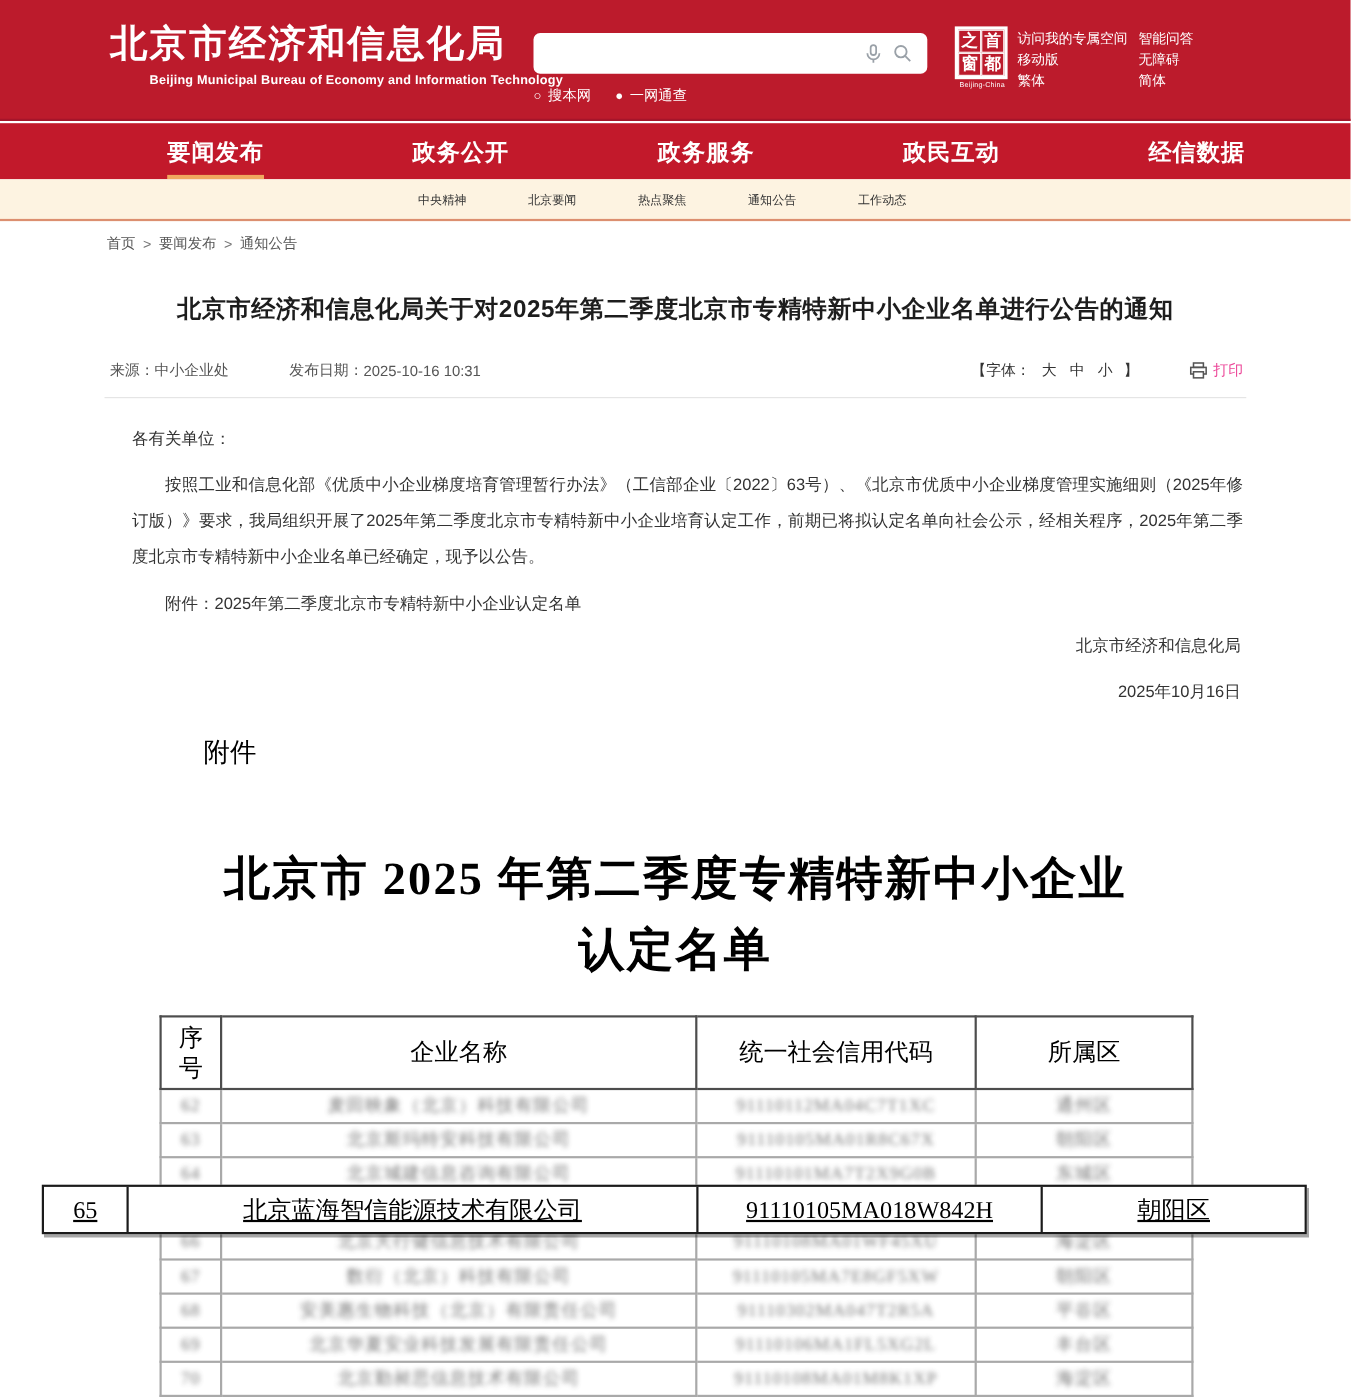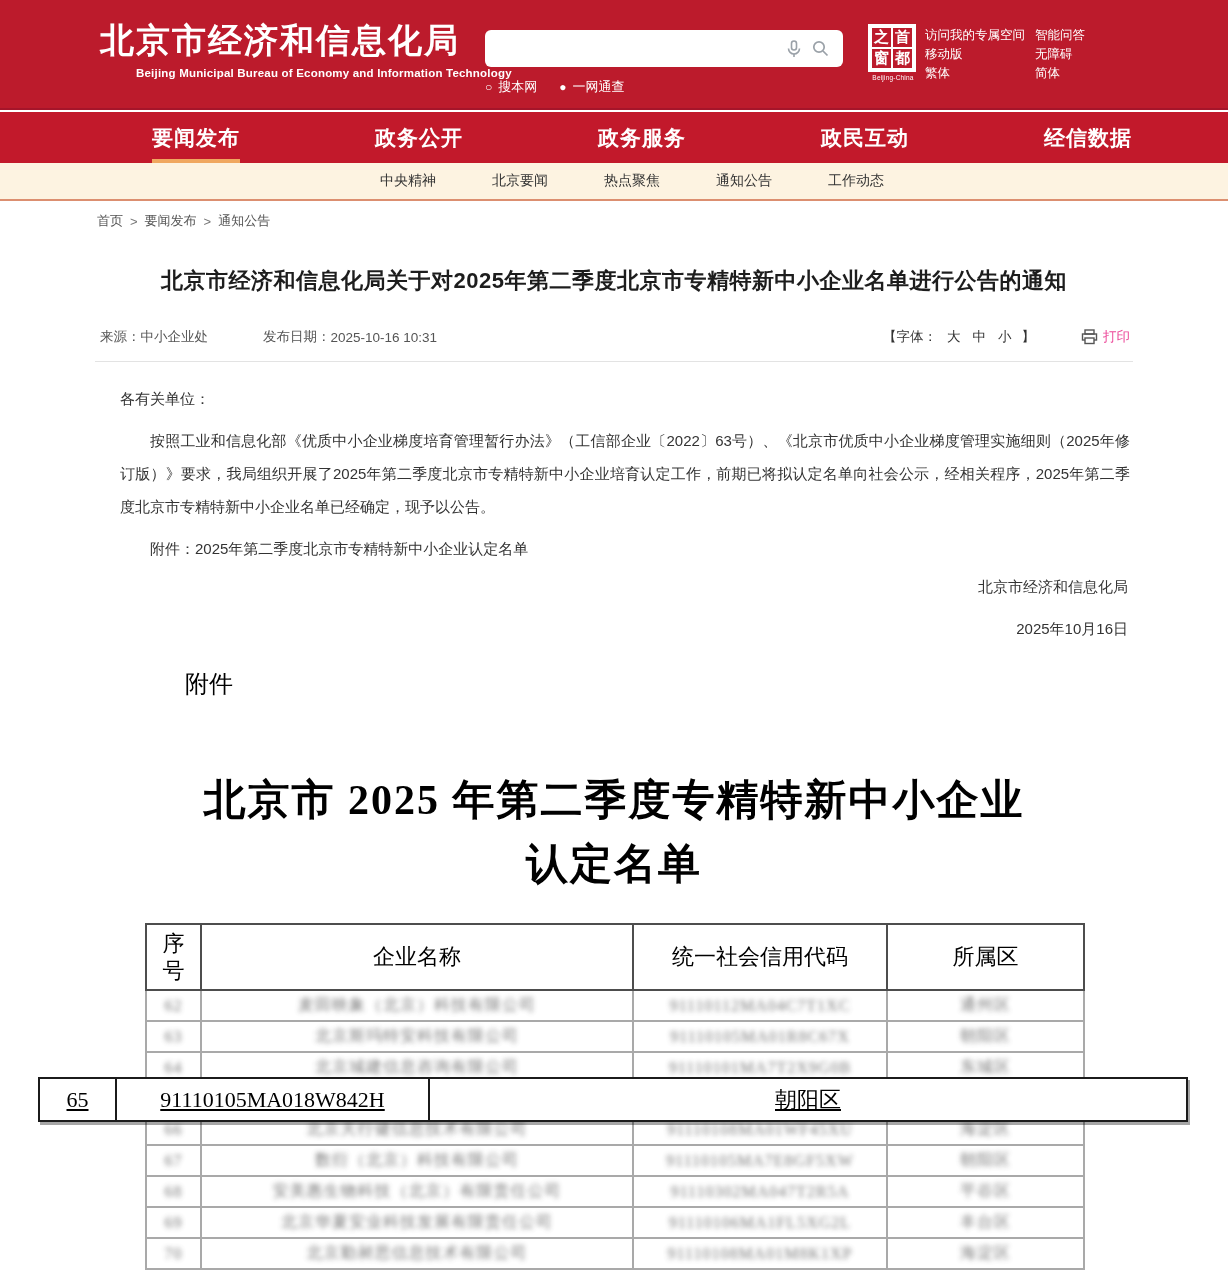--- a/index.html
+++ b/index.html
@@ -34,7 +34,7 @@
 
   
   .subnav { position:absolute; left:0; top:163px; width:1228px; height:38px; background:#fdf3e1; border-bottom:2px solid #dc8f70; display:flex; align-items:center; gap:56px; padding-left:380px; }
-  .subnav-item { font-size:14px; color:#333; cursor:pointer; white-space:nowrap; }
+  .subnav-item { font-size:11px; color:#333; cursor:pointer; white-space:nowrap; }
 
   
   .breadcrumb { position:absolute; left:97px; top:212px; font-size:13px; color:#555; display:flex; gap:7px; align-items:center; }

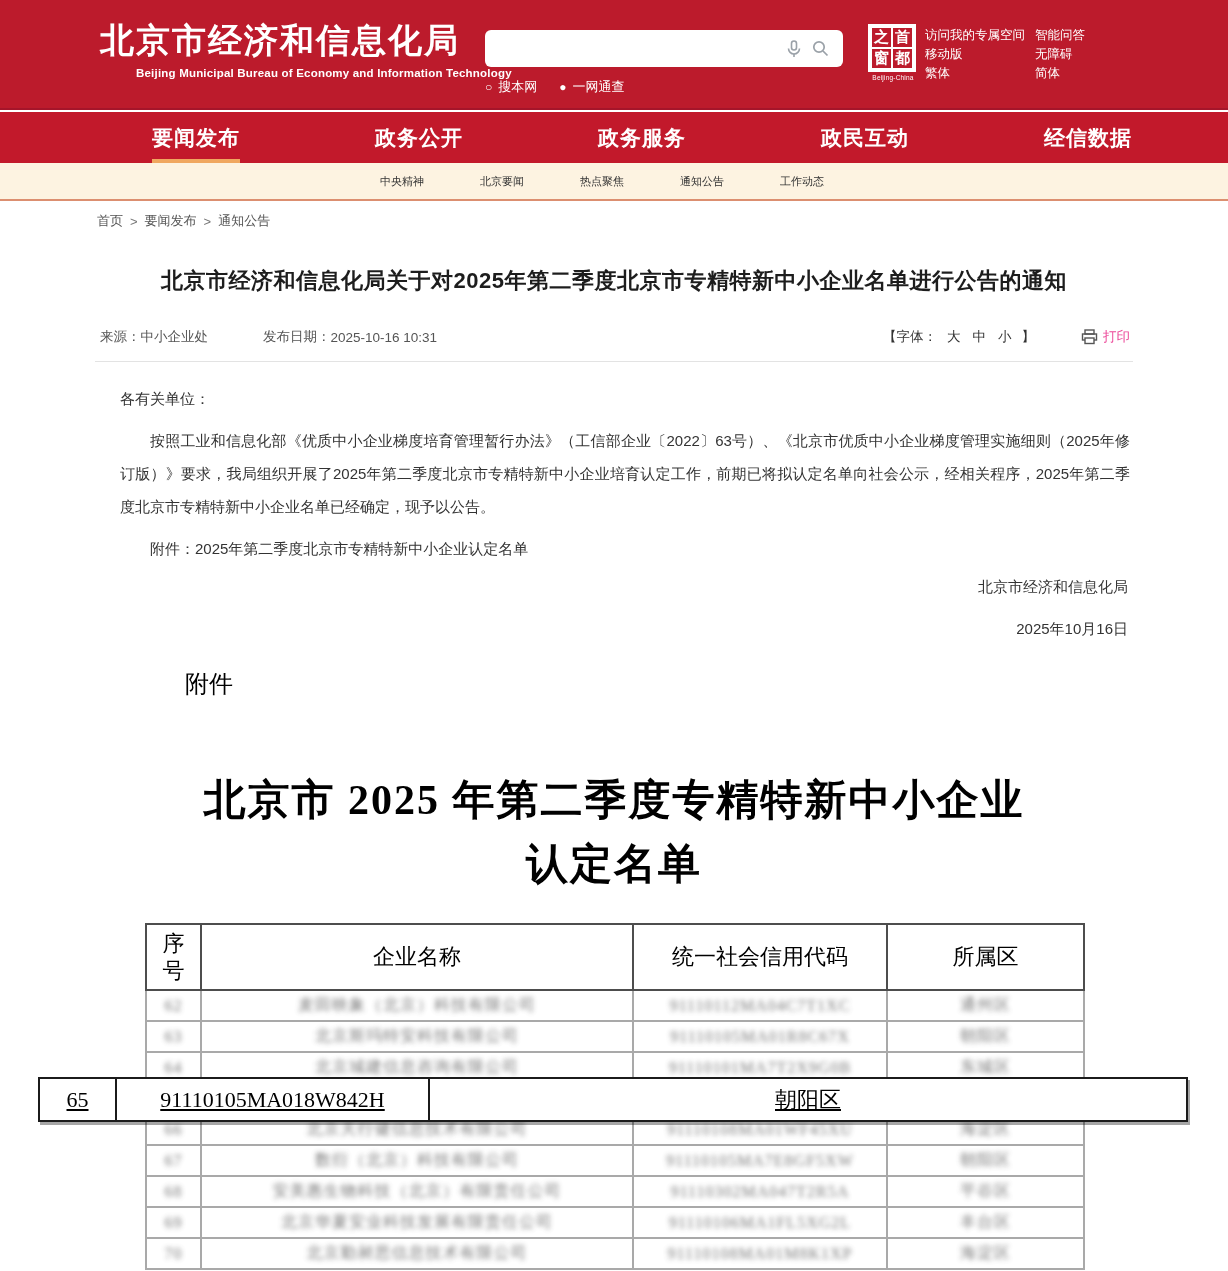--- a/index.html
+++ b/index.html
@@ -278,6 +278,7 @@
 
   <div class="hl-row">
     <div class="hl-cell hl-seq">65</div>
+    <div class="hl-cell hl-name">北京蓝海智信能源技术有限公司</div>
     <div class="hl-cell hl-code">91110105MA018W842H</div>
     <div class="hl-cell hl-dist">朝阳区</div>
   </div>

